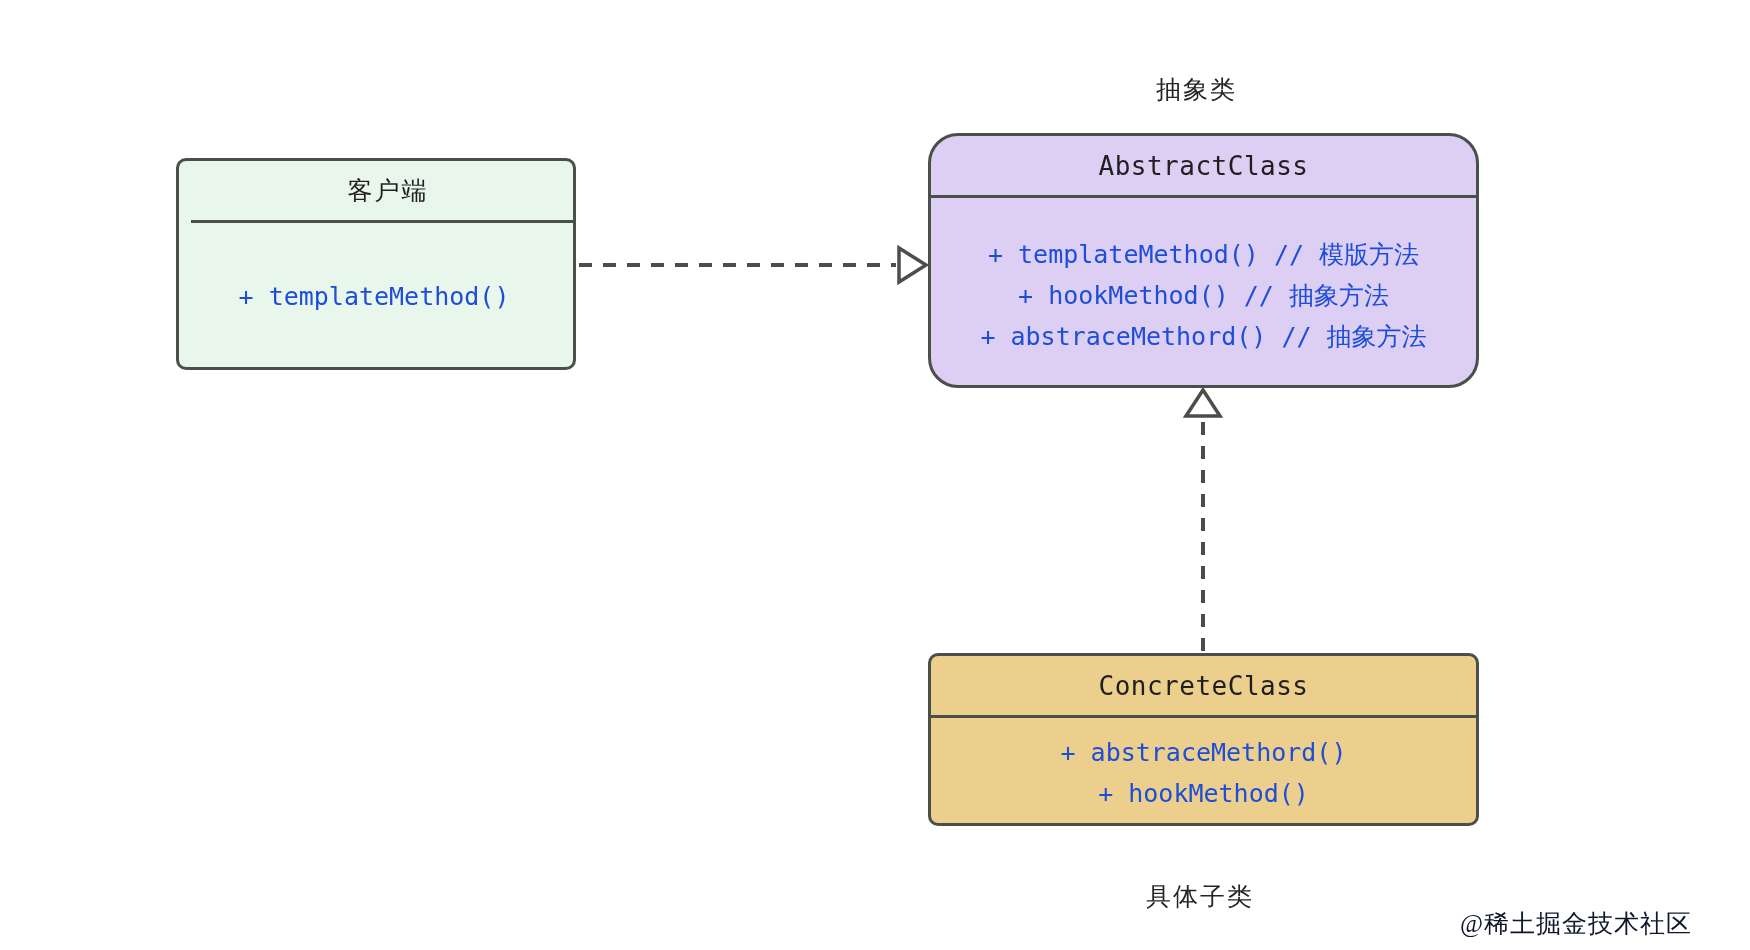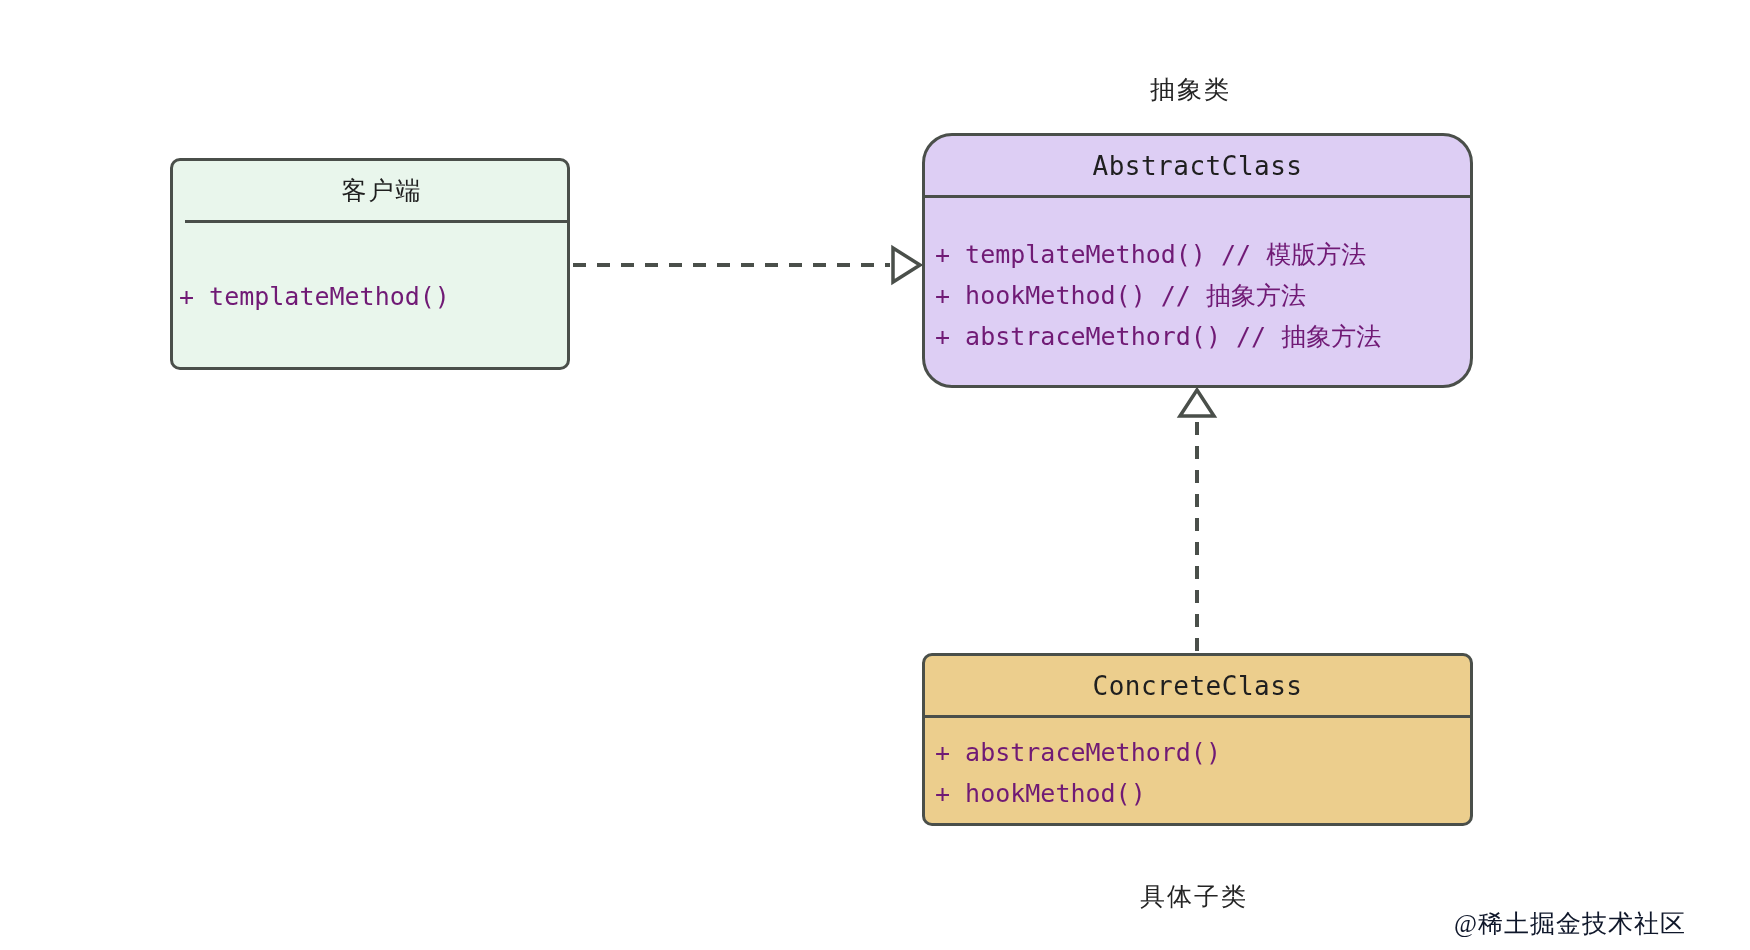--- a/index.html
+++ b/index.html
@@ -18,7 +18,7 @@
 
   #canvas {
     position: absolute;
-    left: 0;
+    left: 6px;
     top: 0;
     width: 1704px;
     height: 950px;

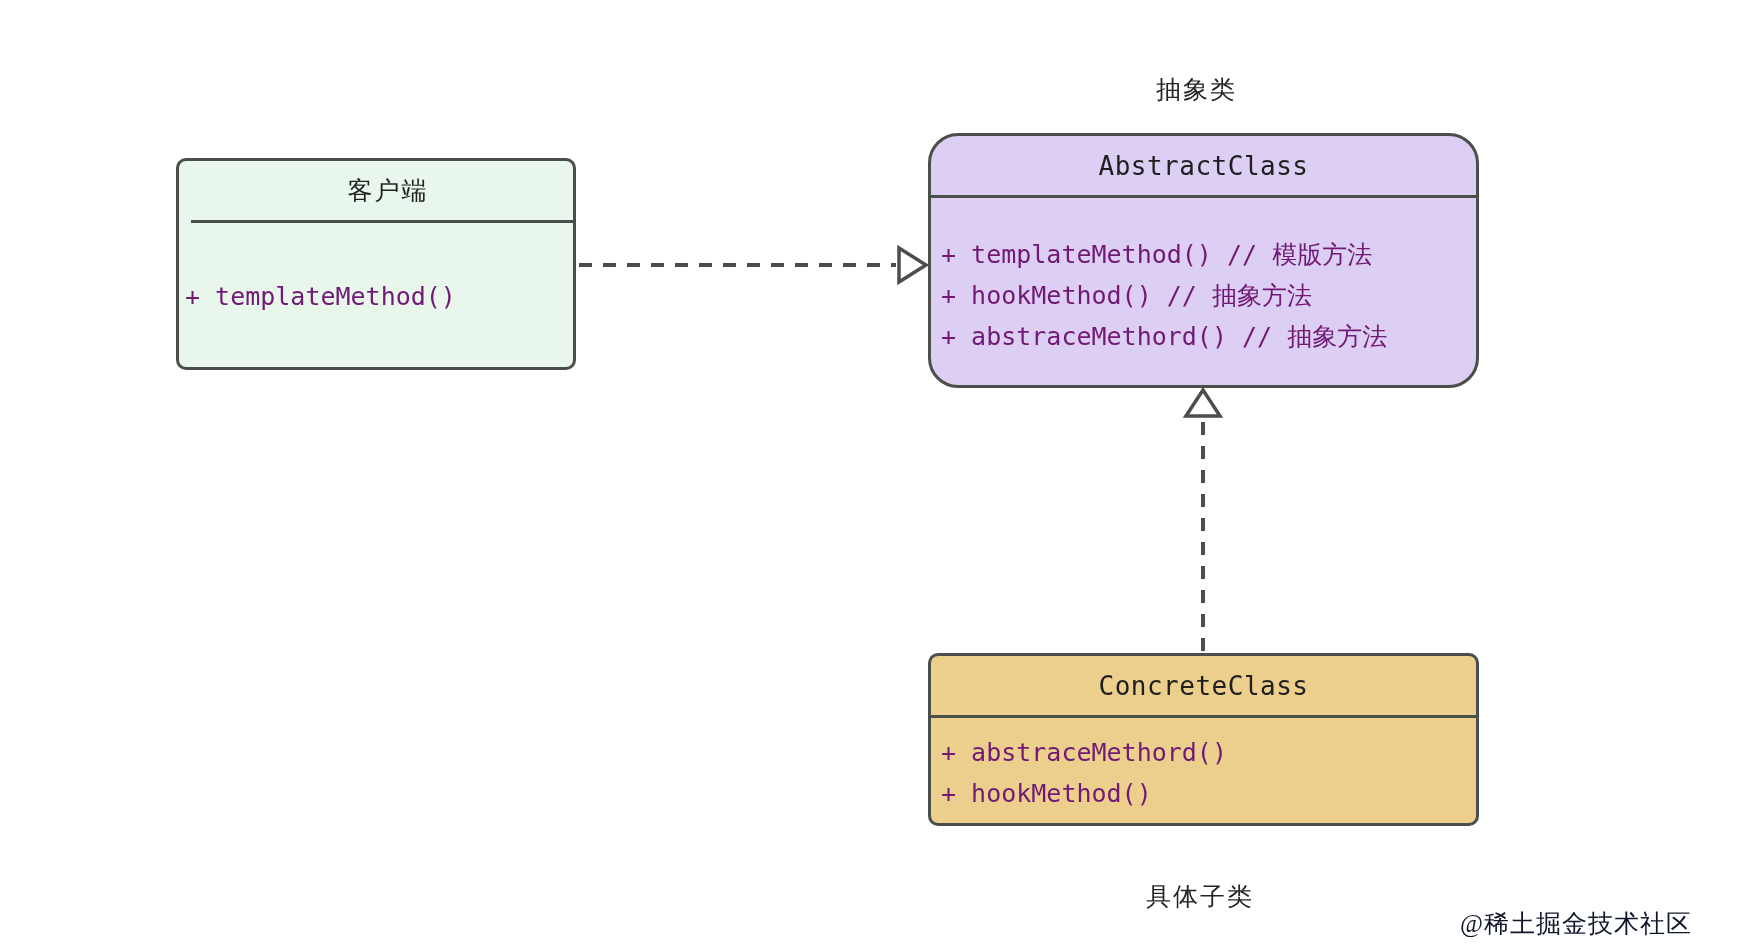--- a/index.html
+++ b/index.html
@@ -63,8 +63,9 @@
     font-family: "DejaVu Sans Mono", monospace;
     font-size: 25px;
     line-height: 41px;
-    color: #701a75;
+    color: #1d4ed8;
     white-space: pre;
+    text-align: center;
   }
 
   

